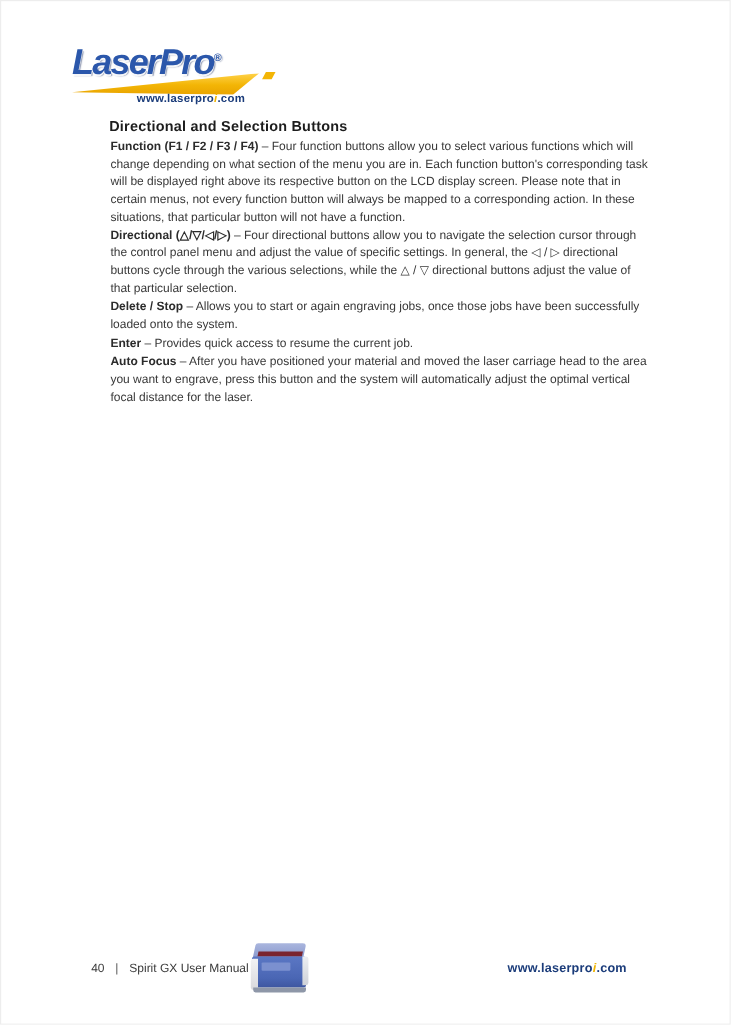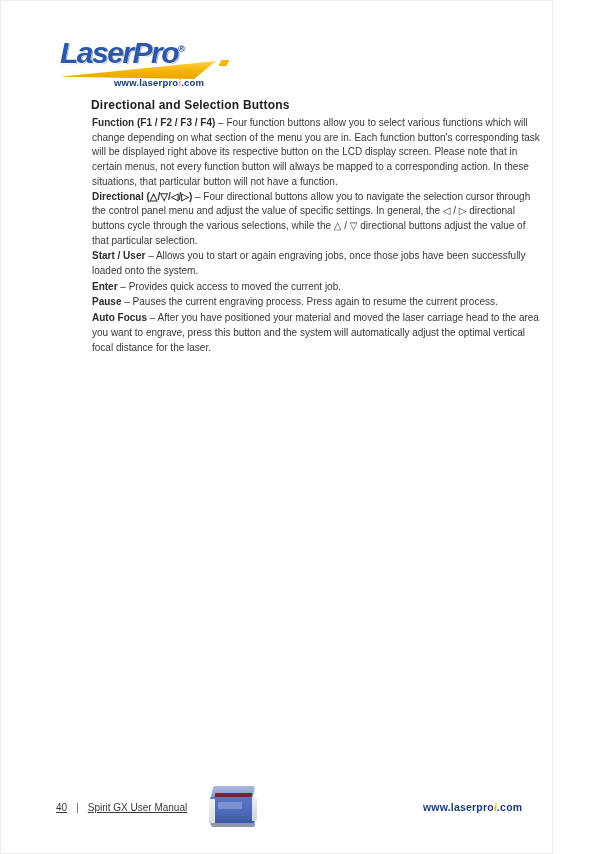--- a/index.html
+++ b/index.html
@@ -4,7 +4,7 @@
 <style>
   html,body { margin:0; padding:0; background:#ffffff; }
   .page {
-    position:relative; width:553px; height:854px; background:#ffffff;
+    position:relative; width:609px; height:854px; background:#ffffff;
     font-family:"Liberation Sans", sans-serif; overflow:hidden;
     outline:1px solid #ededed; outline-offset:-1px;
   }

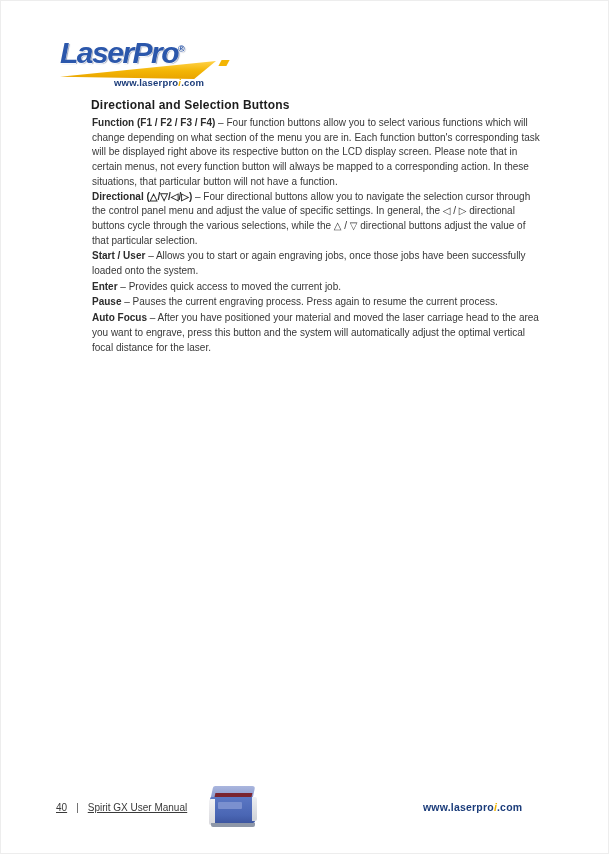--- a/index.html
+++ b/index.html
@@ -106,7 +106,7 @@
   <div class="content">
     <p class="gap"><b>Function (F1 / F2 / F3 / F4)</b><span> – Four function buttons allow you to select various functions which will change depending on what section of the menu you are in. Each function button's corresponding task will be displayed right above its respective button on the LCD display screen. Please note that in certain menus, not every function button will always be mapped to a corresponding action. In these situations, that particular button will not have a function.</span></p>
     <p><b>Directional (△/▽/◁/▷)</b><span> – Four directional buttons allow you to navigate the selection cursor through the control panel menu and adjust the value of specific settings. In general, the ◁ / ▷ directional buttons cycle through the various selections, while the △ / ▽ directional buttons adjust the value of that particular selection.</span></p>
-    <p><b>Start / User</b><span> – Allows you to start or again engraving jobs, once those jobs have been successfully loaded onto the system.</span></p>
+    <p><b>Delete / Stop</b><span> – Allows you to start or again engraving jobs, once those jobs have been successfully loaded onto the system.</span></p>
     <p><b>Enter</b><span> – Provides quick access to moved the current job.</span></p>
     <p><b>Pause</b><span> – Pauses the current engraving process. Press again to resume the current process.</span></p>
     <p><b>Auto Focus</b><span> – After you have positioned your material and moved the laser carriage head to the area you want to engrave, press this button and the system will automatically adjust the optimal vertical focal distance for the laser.</span></p>

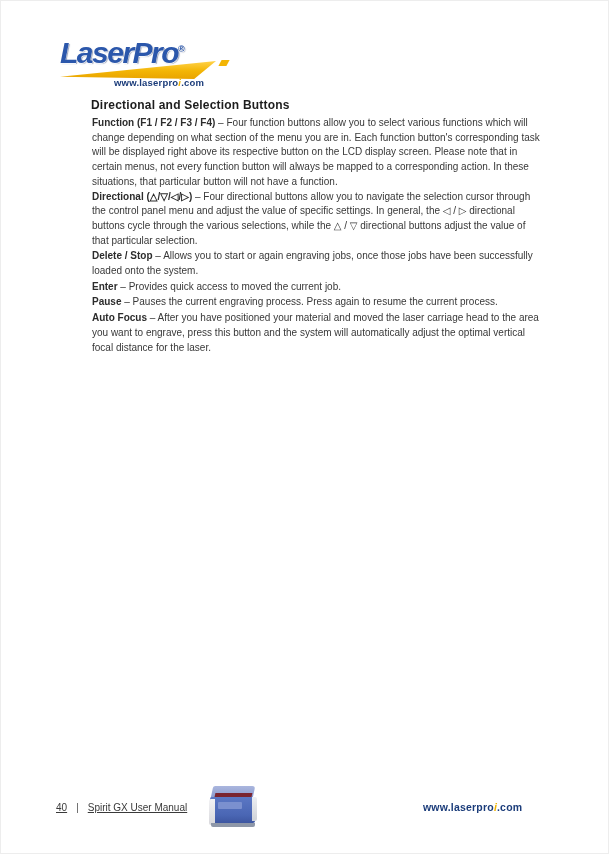--- a/index.html
+++ b/index.html
@@ -107,7 +107,7 @@
     <p class="gap"><b>Function (F1 / F2 / F3 / F4)</b><span> – Four function buttons allow you to select various functions which will change depending on what section of the menu you are in. Each function button's corresponding task will be displayed right above its respective button on the LCD display screen. Please note that in certain menus, not every function button will always be mapped to a corresponding action. In these situations, that particular button will not have a function.</span></p>
     <p><b>Directional (△/▽/◁/▷)</b><span> – Four directional buttons allow you to navigate the selection cursor through the control panel menu and adjust the value of specific settings. In general, the ◁ / ▷ directional buttons cycle through the various selections, while the △ / ▽ directional buttons adjust the value of that particular selection.</span></p>
     <p><b>Delete / Stop</b><span> – Allows you to start or again engraving jobs, once those jobs have been successfully loaded onto the system.</span></p>
-    <p><b>Enter</b><span> – Provides quick access to moved the current job.</span></p>
+    <p><b>Enter</b><span> – Provides quick access to resume the current job.</span></p>
     <p><b>Pause</b><span> – Pauses the current engraving process. Press again to resume the current process.</span></p>
     <p><b>Auto Focus</b><span> – After you have positioned your material and moved the laser carriage head to the area you want to engrave, press this button and the system will automatically adjust the optimal vertical focal distance for the laser.</span></p>
   </div>

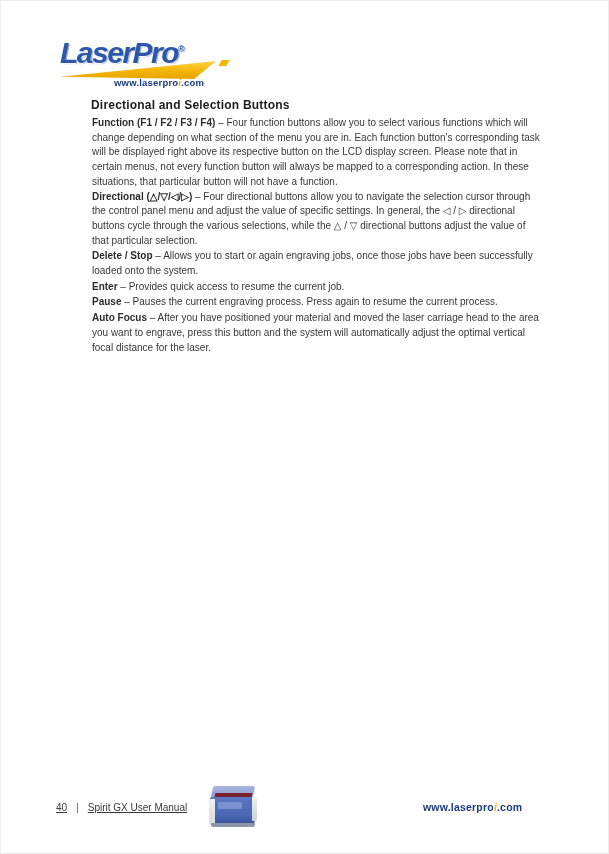--- a/index.html
+++ b/index.html
@@ -108,7 +108,6 @@
     <p><b>Directional (△/▽/◁/▷)</b><span> – Four directional buttons allow you to navigate the selection cursor through the control panel menu and adjust the value of specific settings. In general, the ◁ / ▷ directional buttons cycle through the various selections, while the △ / ▽ directional buttons adjust the value of that particular selection.</span></p>
     <p><b>Delete / Stop</b><span> – Allows you to start or again engraving jobs, once those jobs have been successfully loaded onto the system.</span></p>
     <p><b>Enter</b><span> – Provides quick access to resume the current job.</span></p>
-    <p><b>Pause</b><span> – Pauses the current engraving process. Press again to resume the current process.</span></p>
     <p><b>Auto Focus</b><span> – After you have positioned your material and moved the laser carriage head to the area you want to engrave, press this button and the system will automatically adjust the optimal vertical focal distance for the laser.</span></p>
   </div>
 

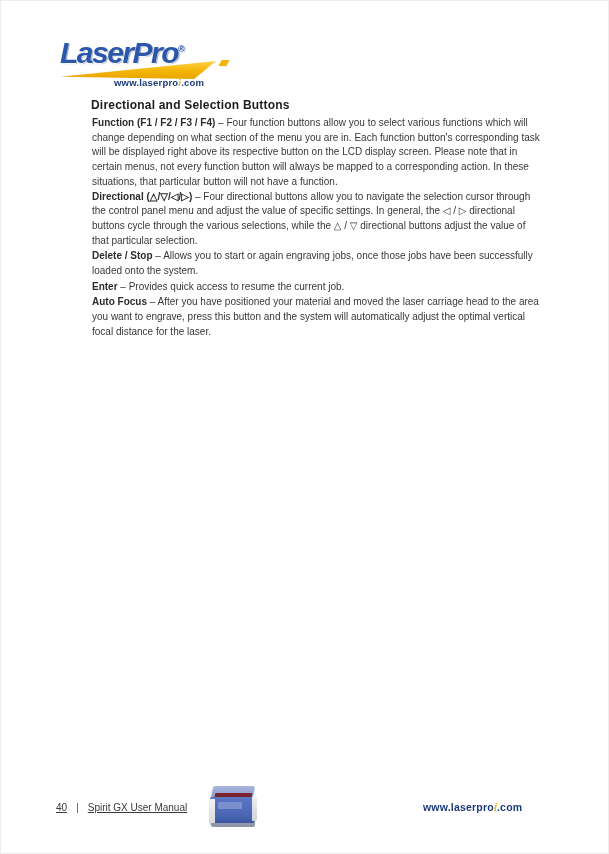--- a/index.html
+++ b/index.html
@@ -48,7 +48,7 @@
 
   
   .footer-left {
-    position:absolute; left:56px; top:802px; font-size:10px; color:#3a3a3a; white-space:nowrap;text-decoration:underline;
+    position:absolute; left:76px; top:802px; font-size:10px; color:#3a3a3a; white-space:nowrap;
   }
   .footer-left .pipe { margin:0 9px 0 9px; color:#555; }
   .footer-url {

